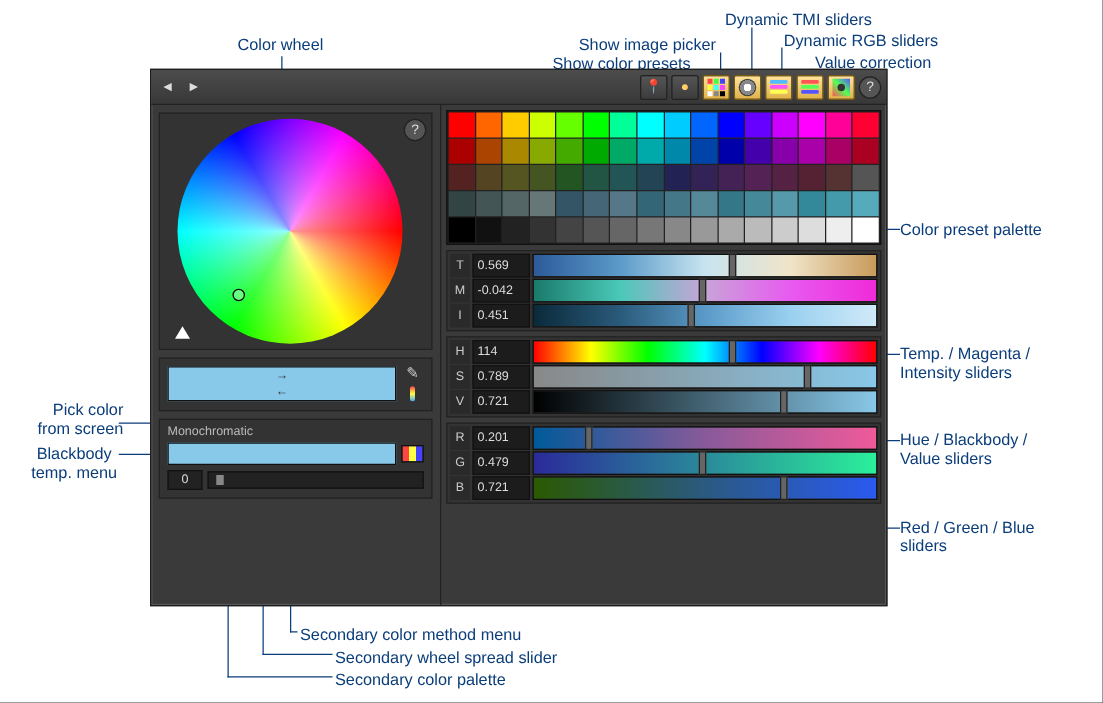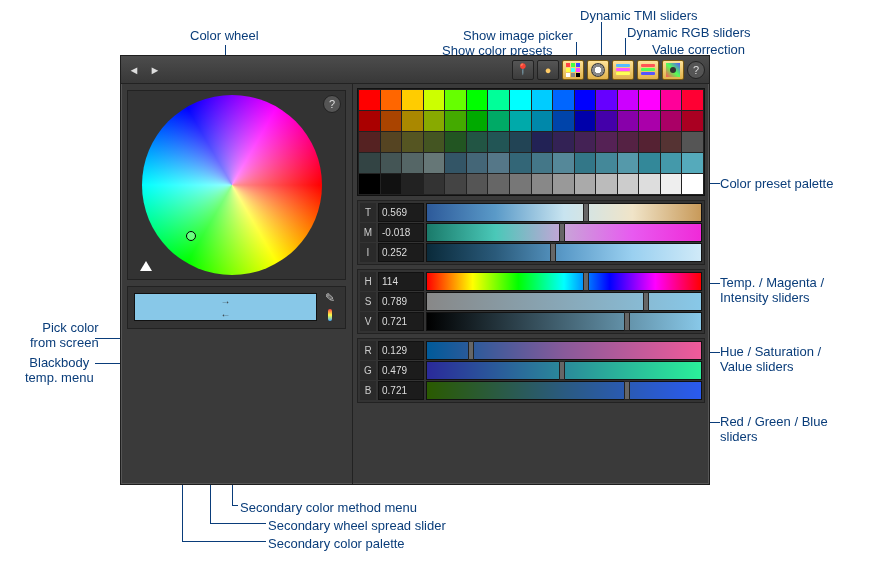--- a/index.html
+++ b/index.html
@@ -459,7 +459,7 @@
           </div>
           <div class="slider-row">
             <div class="slider-label">M</div>
-            <div class="slider-val">-0.018</div>
+            <div class="slider-val">-0.042</div>
             <div class="slider-track g-mag">
               <div class="slider-handle" style="left:48%"></div>
             </div>

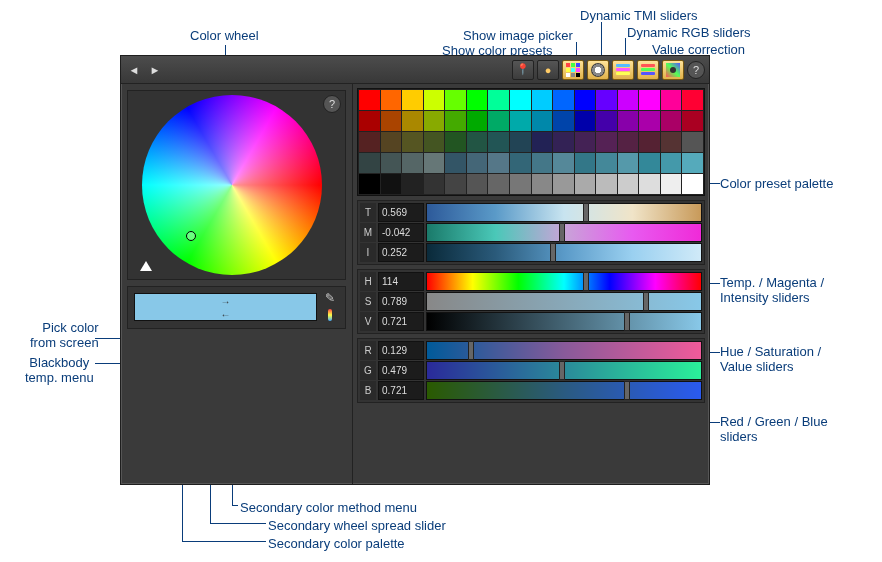--- a/index.html
+++ b/index.html
@@ -466,7 +466,7 @@
           </div>
           <div class="slider-row">
             <div class="slider-label">I</div>
-            <div class="slider-val">0.252</div>
+            <div class="slider-val">0.451</div>
             <div class="slider-track g-int">
               <div class="slider-handle" style="left:45%"></div>
             </div>

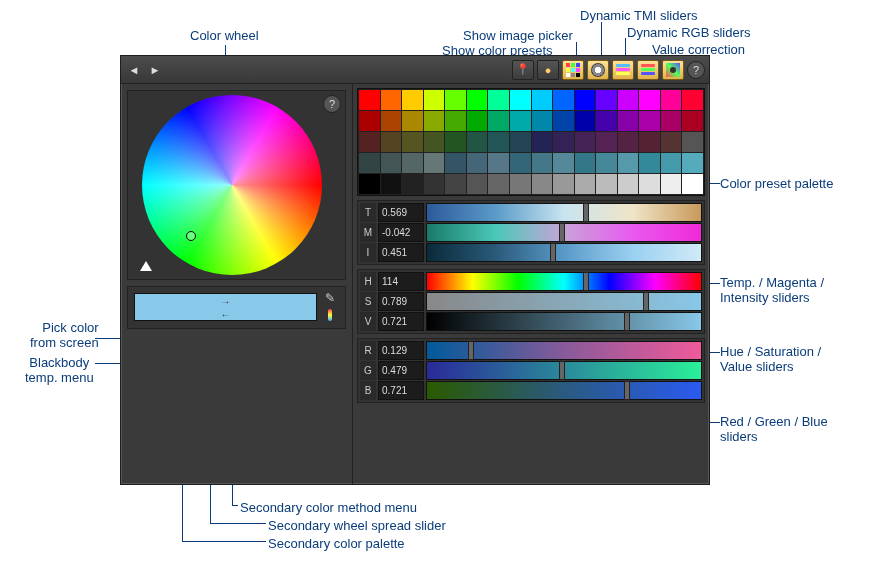--- a/index.html
+++ b/index.html
@@ -363,6 +363,17 @@
         </div>
       </div>
 
+      <div class="section">
+        <div class="section-title">Monochromatic</div>
+        <div class="mono-row" style="margin-bottom:4px">
+          <div class="mono-strip" style="flex:1;margin:0"></div>
+          <div class="mono-icon"></div>
+        </div>
+        <div class="mono-bottom">
+          <div class="mono-val">0</div>
+          <div class="mono-slider"></div>
+        </div>
+      </div>
     </div>
 
     <div class="right-col">

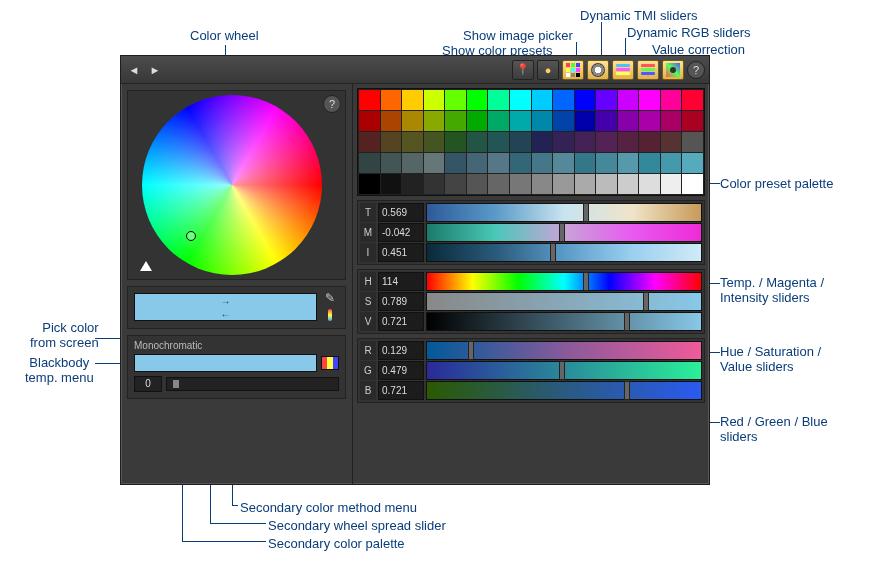--- a/index.html
+++ b/index.html
@@ -509,7 +509,7 @@
       <div class="slider-group" id="rgb-group">
           <div class="slider-row">
             <div class="slider-label">R</div>
-            <div class="slider-val">0.129</div>
+            <div class="slider-val">0.201</div>
             <div class="slider-track g-r">
               <div class="slider-handle" style="left:15%"></div>
             </div>

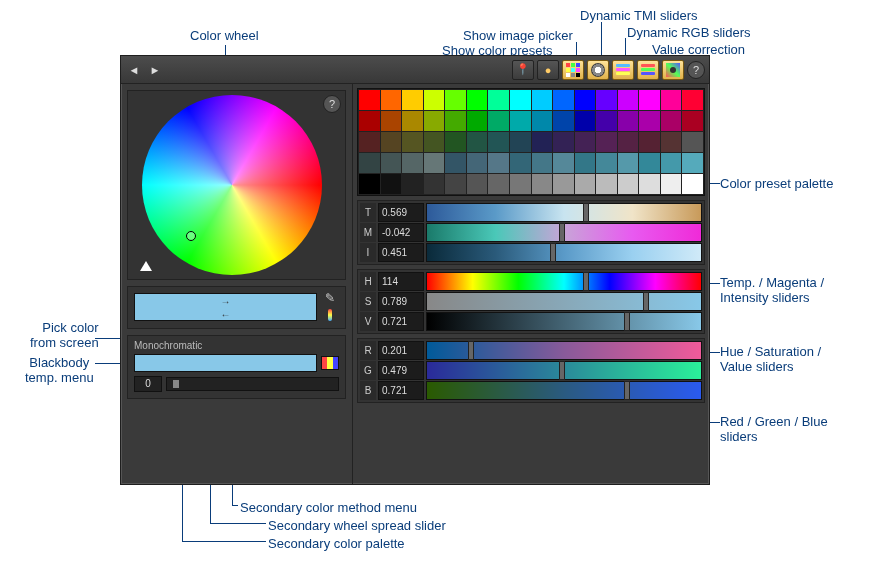--- a/index.html
+++ b/index.html
@@ -262,7 +262,7 @@
 Intensity sliders</div>
 <div class="leader" style="left:560px;top:283px;width:160px;height:1px"></div>
 
-<div class="label" style="left:720px;top:344px;white-space:pre-line">Hue / Saturation /
+<div class="label" style="left:720px;top:344px;white-space:pre-line">Hue / Blackbody /
 Value sliders</div>
 <div class="leader" style="left:560px;top:352px;width:160px;height:1px"></div>
 

